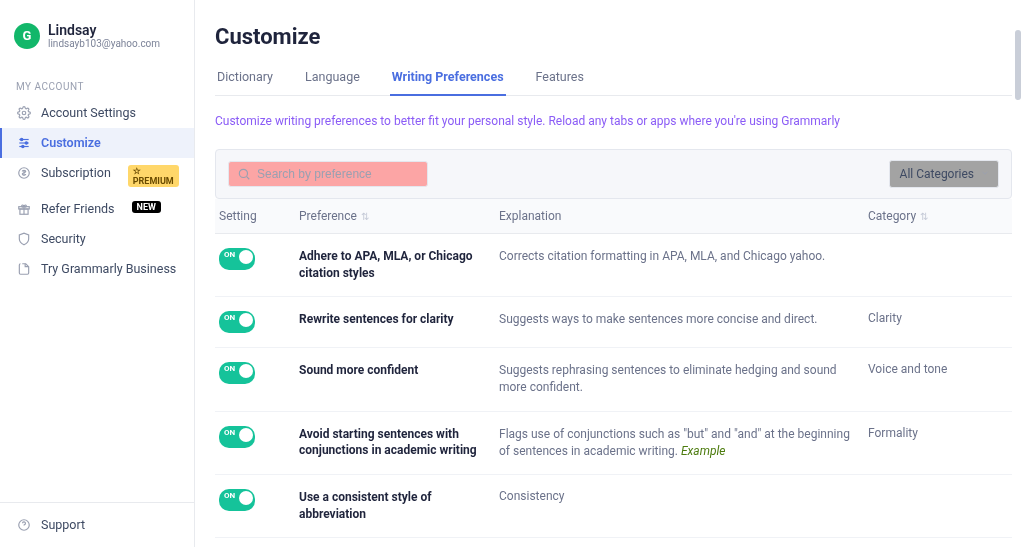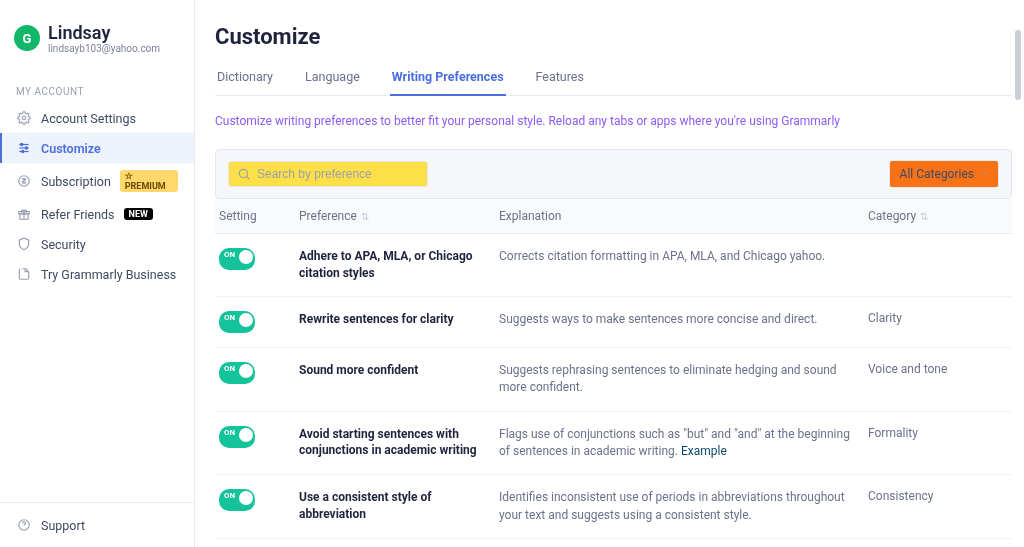--- a/index.html
+++ b/index.html
@@ -40,7 +40,7 @@
     margin-right: 8px;
     font-size: 13px;
   }
-  .profile-name { font-weight: 600; font-size: 18px; color: #1f243c; }
+  .profile-name { font-weight: 600; font-size: 14px; color: #1f243c; }
   .profile-email { font-size: 10px; color: #7d8499; }
   .section-label {
     font-size: 10px;

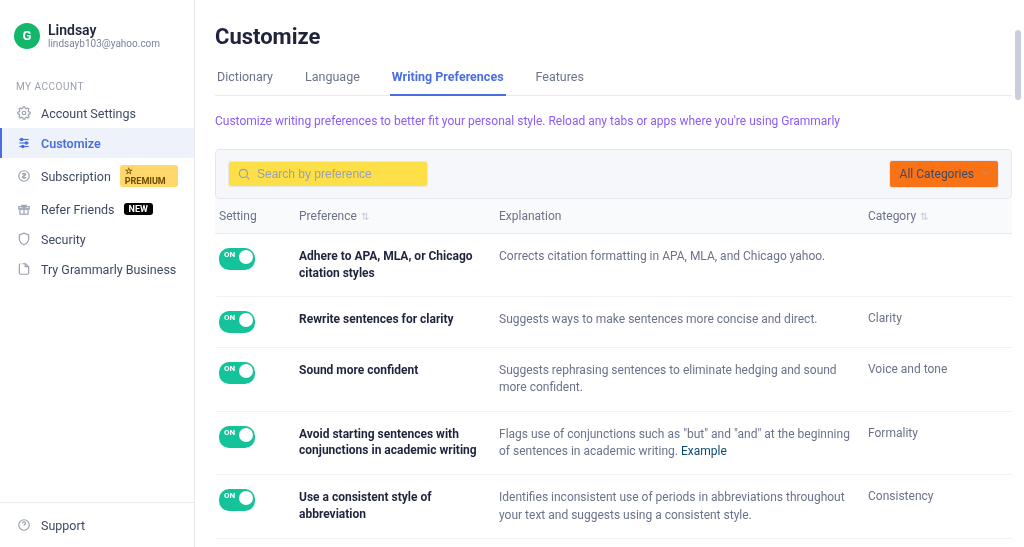--- a/index.html
+++ b/index.html
@@ -51,7 +51,7 @@
   }
   .nav { list-style: none; }
   .nav-item {
-    display: flex; align-items: center;
+    display: flex; align-items: flex-start;
     padding: 7px 16px;
     color: #3e4a63;
     font-size: 12.5px;

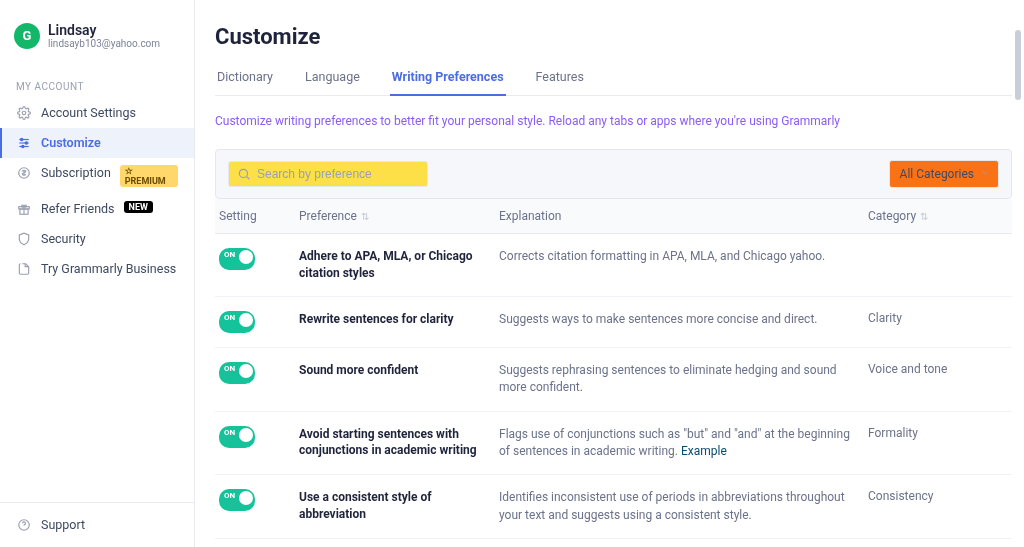--- a/index.html
+++ b/index.html
@@ -77,6 +77,7 @@
     padding: 1px 5px;
     border-radius: 3px;
     font-weight: 700;
+    margin-left: 8px;
   }
   .badge-premium { background: #ffd76a; color: #6a4b00; }
   .badge-new { background: #000000; color: #fff; }

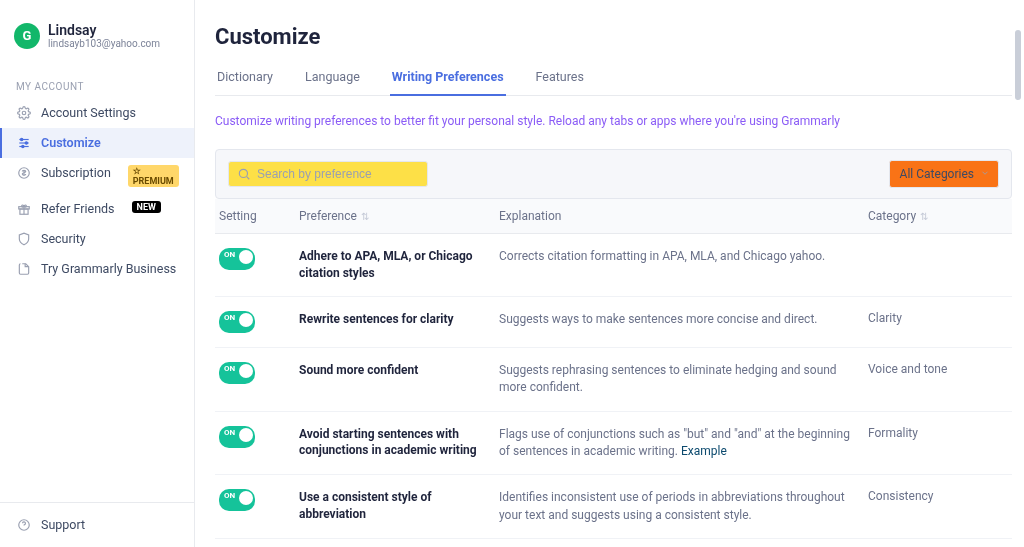--- a/index.html
+++ b/index.html
@@ -136,7 +136,7 @@
   }
   .search-wrap {
     display: flex; align-items: center;
-    background: #fde047;
+    background: #fca5a5;
     border: 1px solid #e4e7ee;
     border-radius: 3px;
     padding: 5px 8px;

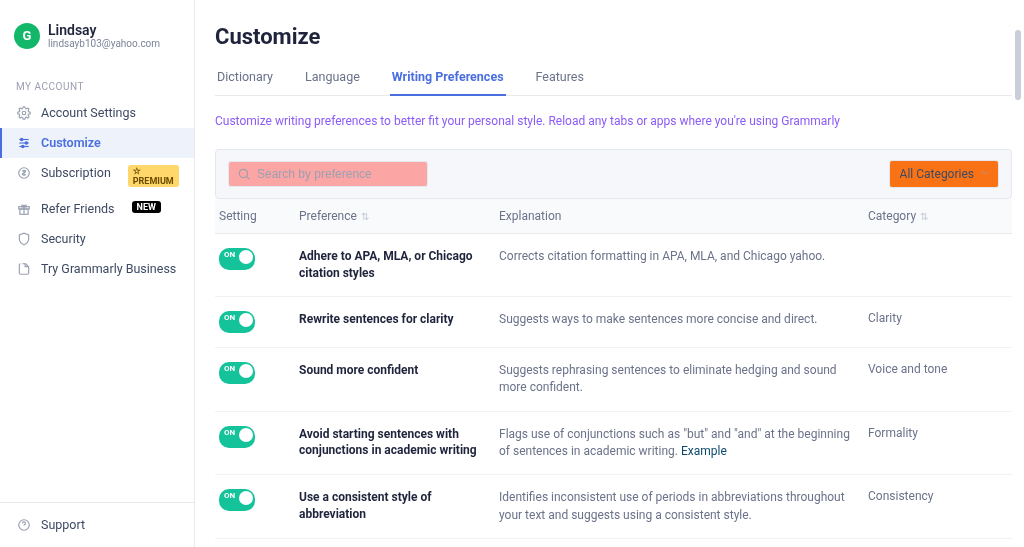--- a/index.html
+++ b/index.html
@@ -152,7 +152,7 @@
   .search-wrap input::placeholder { color: #9aa0b1; }
   .search-icon { color: #9aa0b1; margin-right: 6px; display:flex; }
   .category-select {
-    background: #f97316;
+    background: #a3a3a3;
     border: 1px solid #e4e7ee;
     border-radius: 3px;
     padding: 6px 24px 6px 10px;

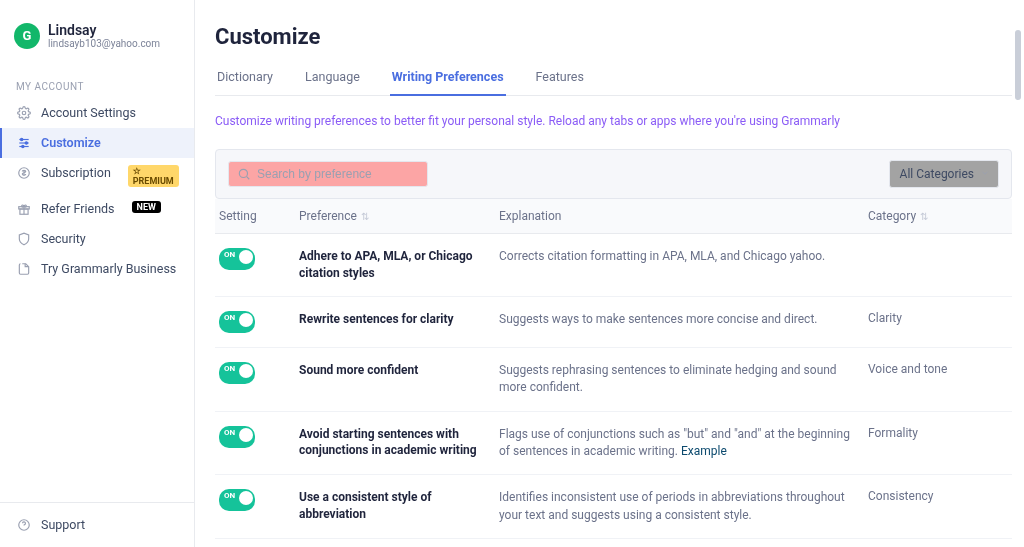--- a/index.html
+++ b/index.html
@@ -214,7 +214,7 @@
   }
   .pref { font-weight: 700; color: #1f243c; padding-right: 10px; line-height:1.4; }
   .expl { color: #6b728a; padding-right: 14px; line-height:1.45; }
-  .expl .example-link { color: #0c4a6e; cursor:pointer; }
+  .expl .example-link { color: #4d7c0f; cursor:pointer;font-style:italic; }
   .cat { color: #6b728a; }
   .sort-icon { color:#c4c9d6; font-size:10px; }
   .scrollbar-stub {

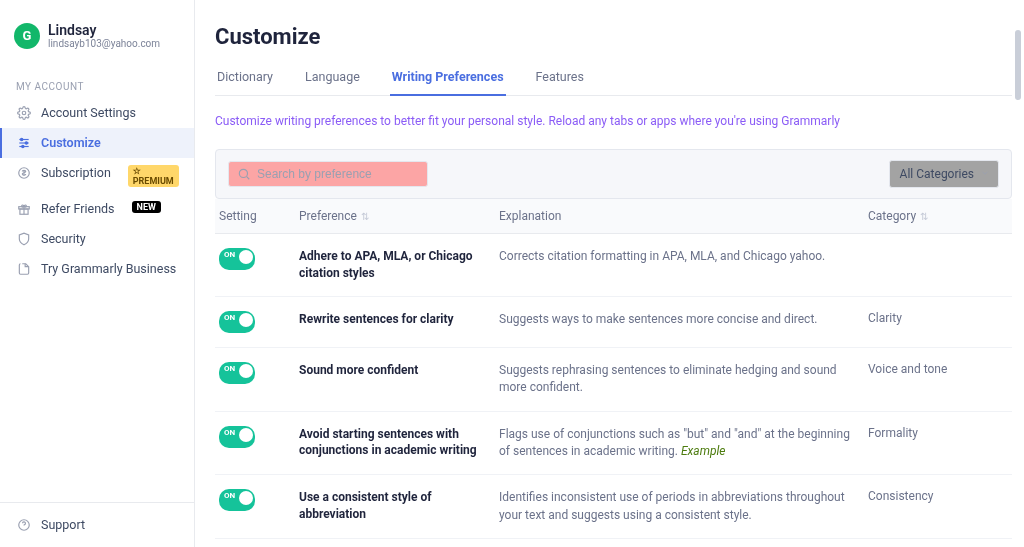--- a/index.html
+++ b/index.html
@@ -414,7 +414,6 @@
             </div>
           </div>
           <div class="pref">Use a consistent style of abbreviation</div>
-          <div class="expl">Identifies inconsistent use of periods in abbreviations throughout your text and suggests using a consistent style. </div>
           <div class="cat">Consistency</div>
         </div>
       </div>

